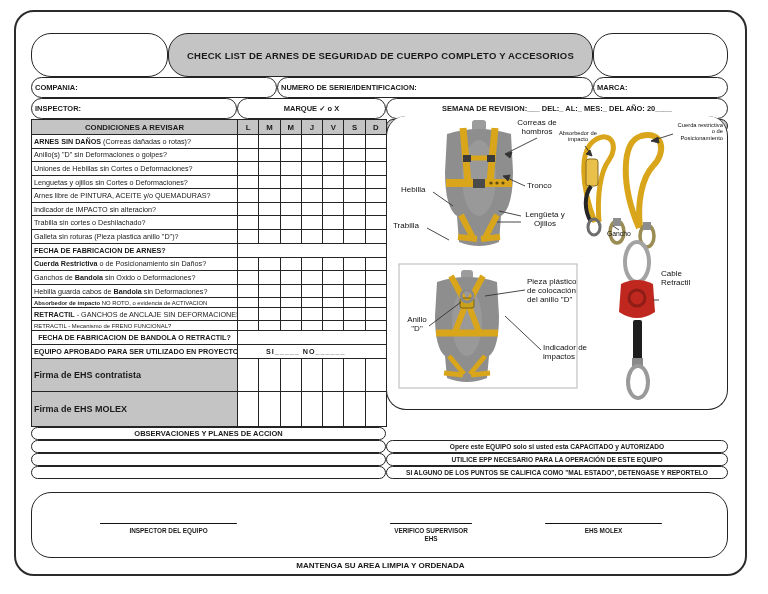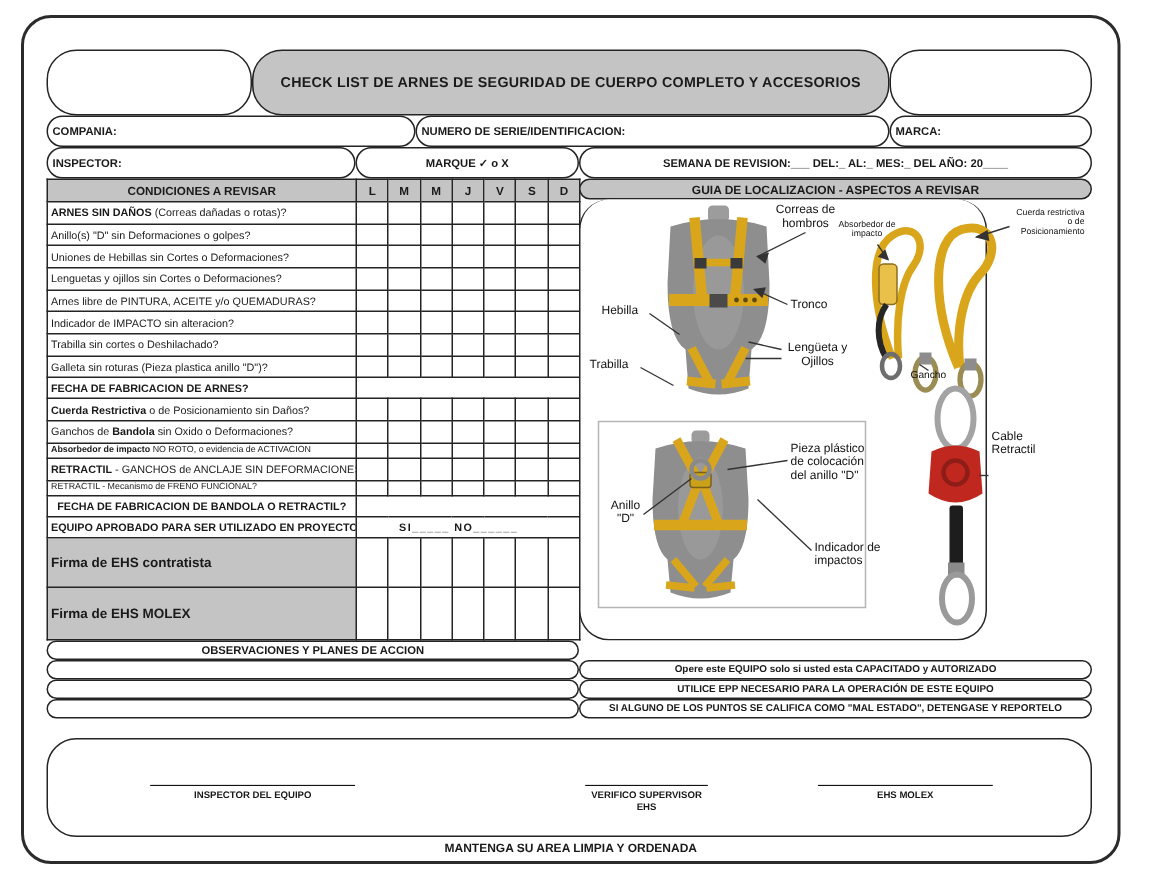--- a/index.html
+++ b/index.html
@@ -247,7 +247,7 @@
   </div>
 
   <div class="abs cell ctr gray guia-hdr" style="left:386px;top:119px;width:342px;height:14px;">GUIA DE LOCALIZACION - ASPECTOS A REVISAR</div>
-  <div class="abs illo" style="left:386px;top:133px;width:272px;height:294px;">
+  <div class="abs illo" style="left:386px;top:116px;width:342px;height:294px;">
     <svg width="342" height="294" viewBox="0 0 342 294" style="position:absolute;left:0;top:0;">
 
       <rect x="12" y="148" width="178" height="124" fill="none" stroke="#b5b5b5" stroke-width="1"></rect>

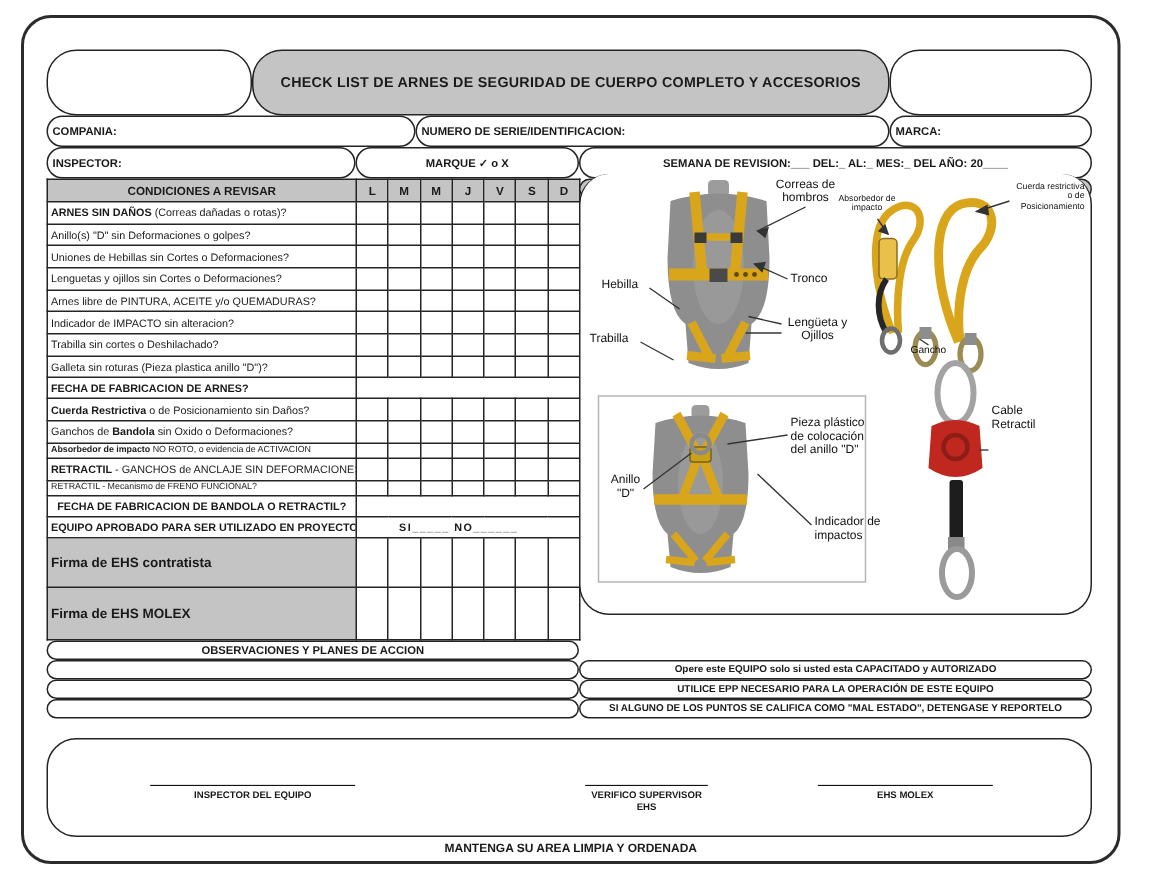--- a/index.html
+++ b/index.html
@@ -185,6 +185,16 @@
             <td></td>
           </tr>
           <tr>
+            <td class="lbl"><span>Hebilla guarda cabos de </span><span class="b">Bandola</span><span> sin Deformaciones?</span></td>
+            <td></td>
+            <td></td>
+            <td></td>
+            <td></td>
+            <td></td>
+            <td></td>
+            <td></td>
+          </tr>
+          <tr>
             <td class="lbl sm"><span class="b">Absorbedor de impacto</span><span> NO ROTO, o evidencia de ACTIVACION</span></td>
             <td></td>
             <td></td>

